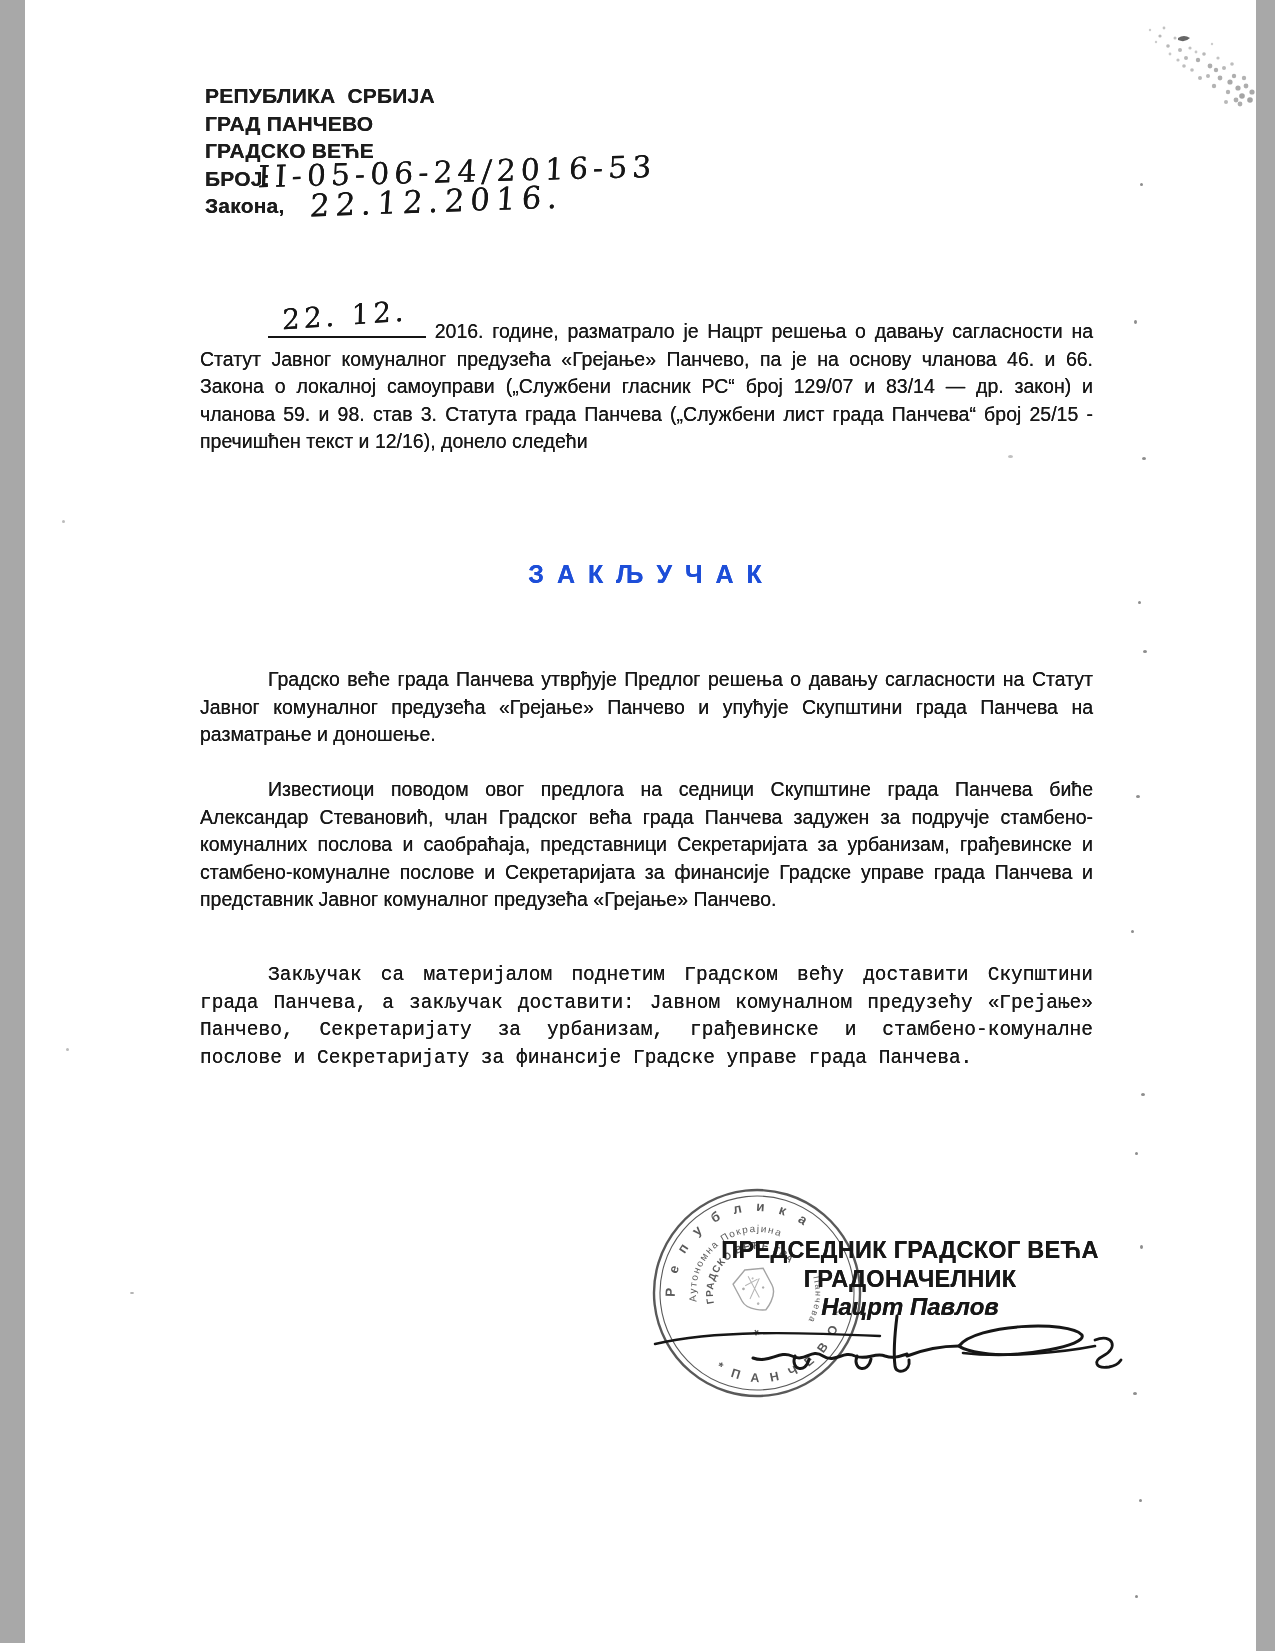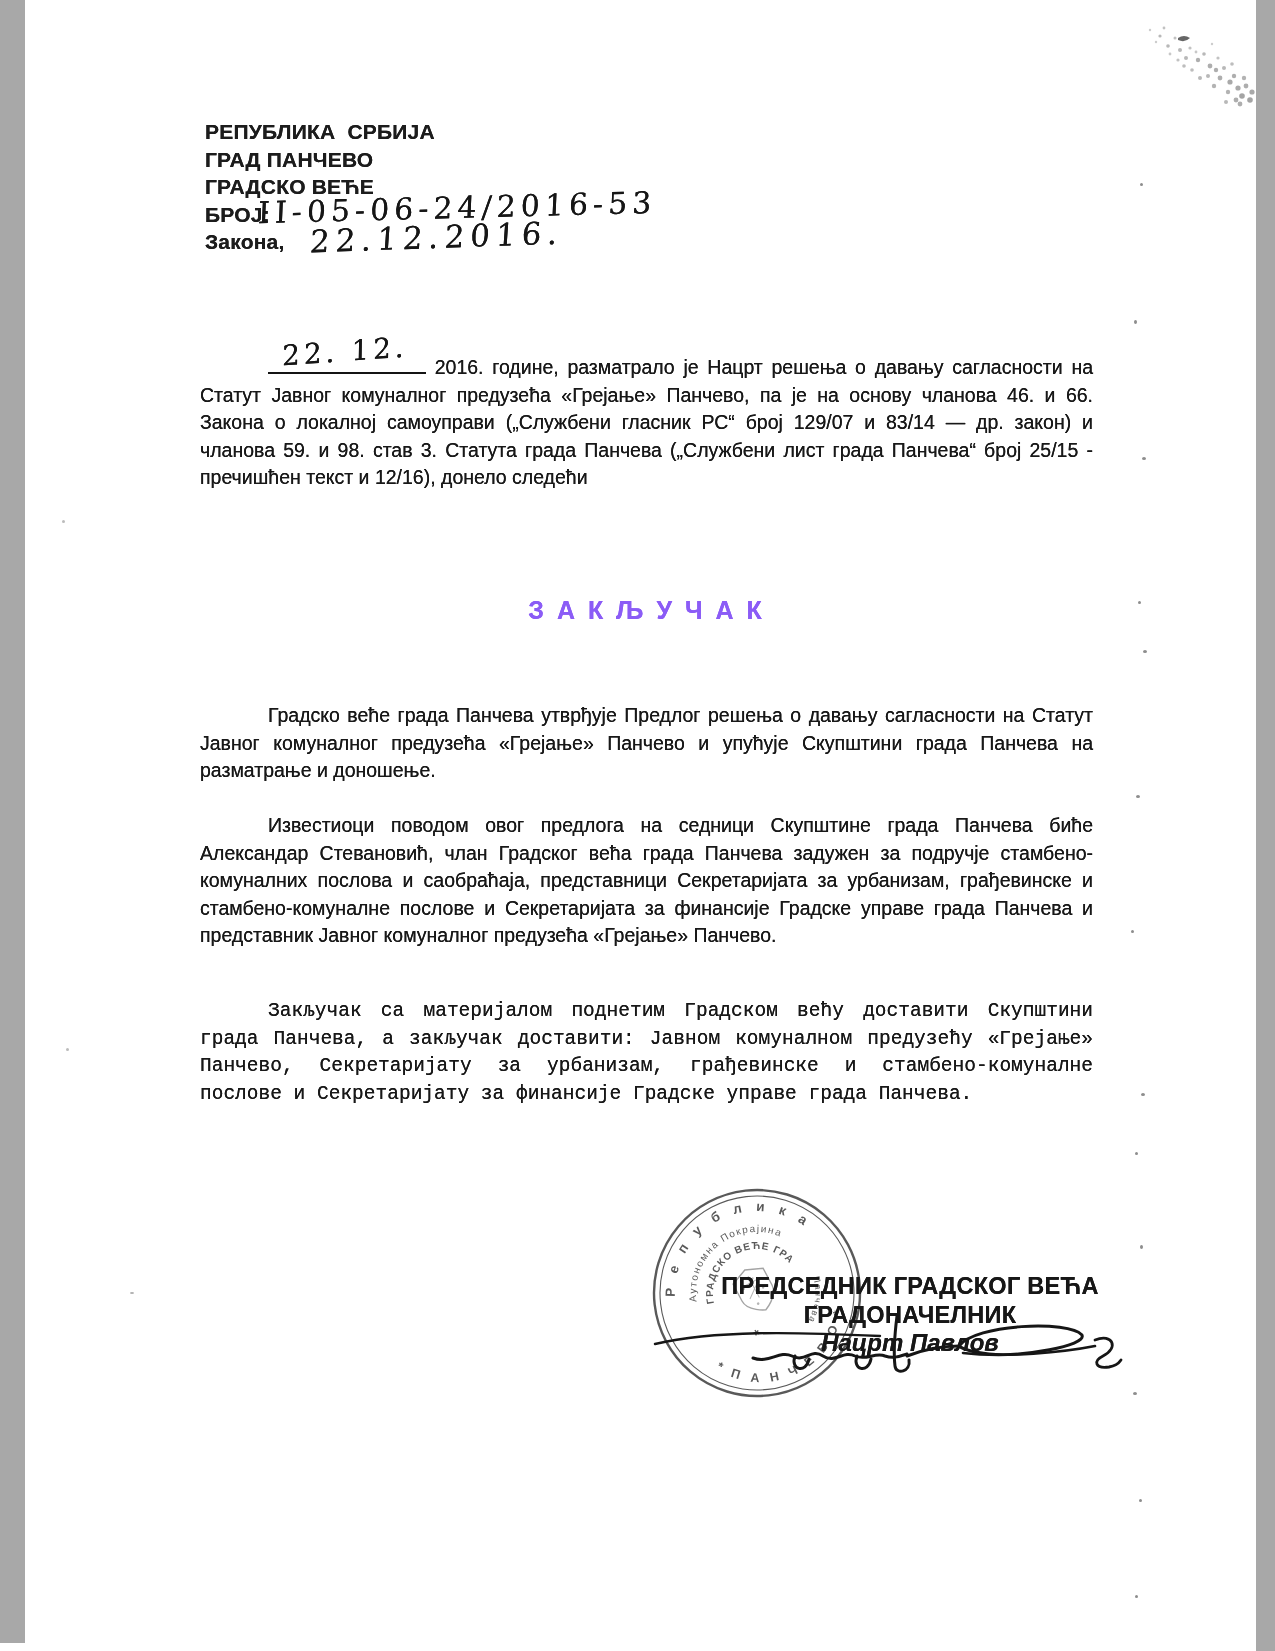--- a/index.html
+++ b/index.html
@@ -18,7 +18,7 @@
   .edge-left  { left:0;  width:25px; height:1643px; }
   .edge-right { left:1256px; width:19px; height:1651px; }
 
-  .doc-text { text-shadow:0 0 0.4px currentColor;margin-top:36px; }
+  .doc-text { text-shadow:0 0 0.4px currentColor; }
 
   .header {
     position:absolute; left:205px; top:82px;

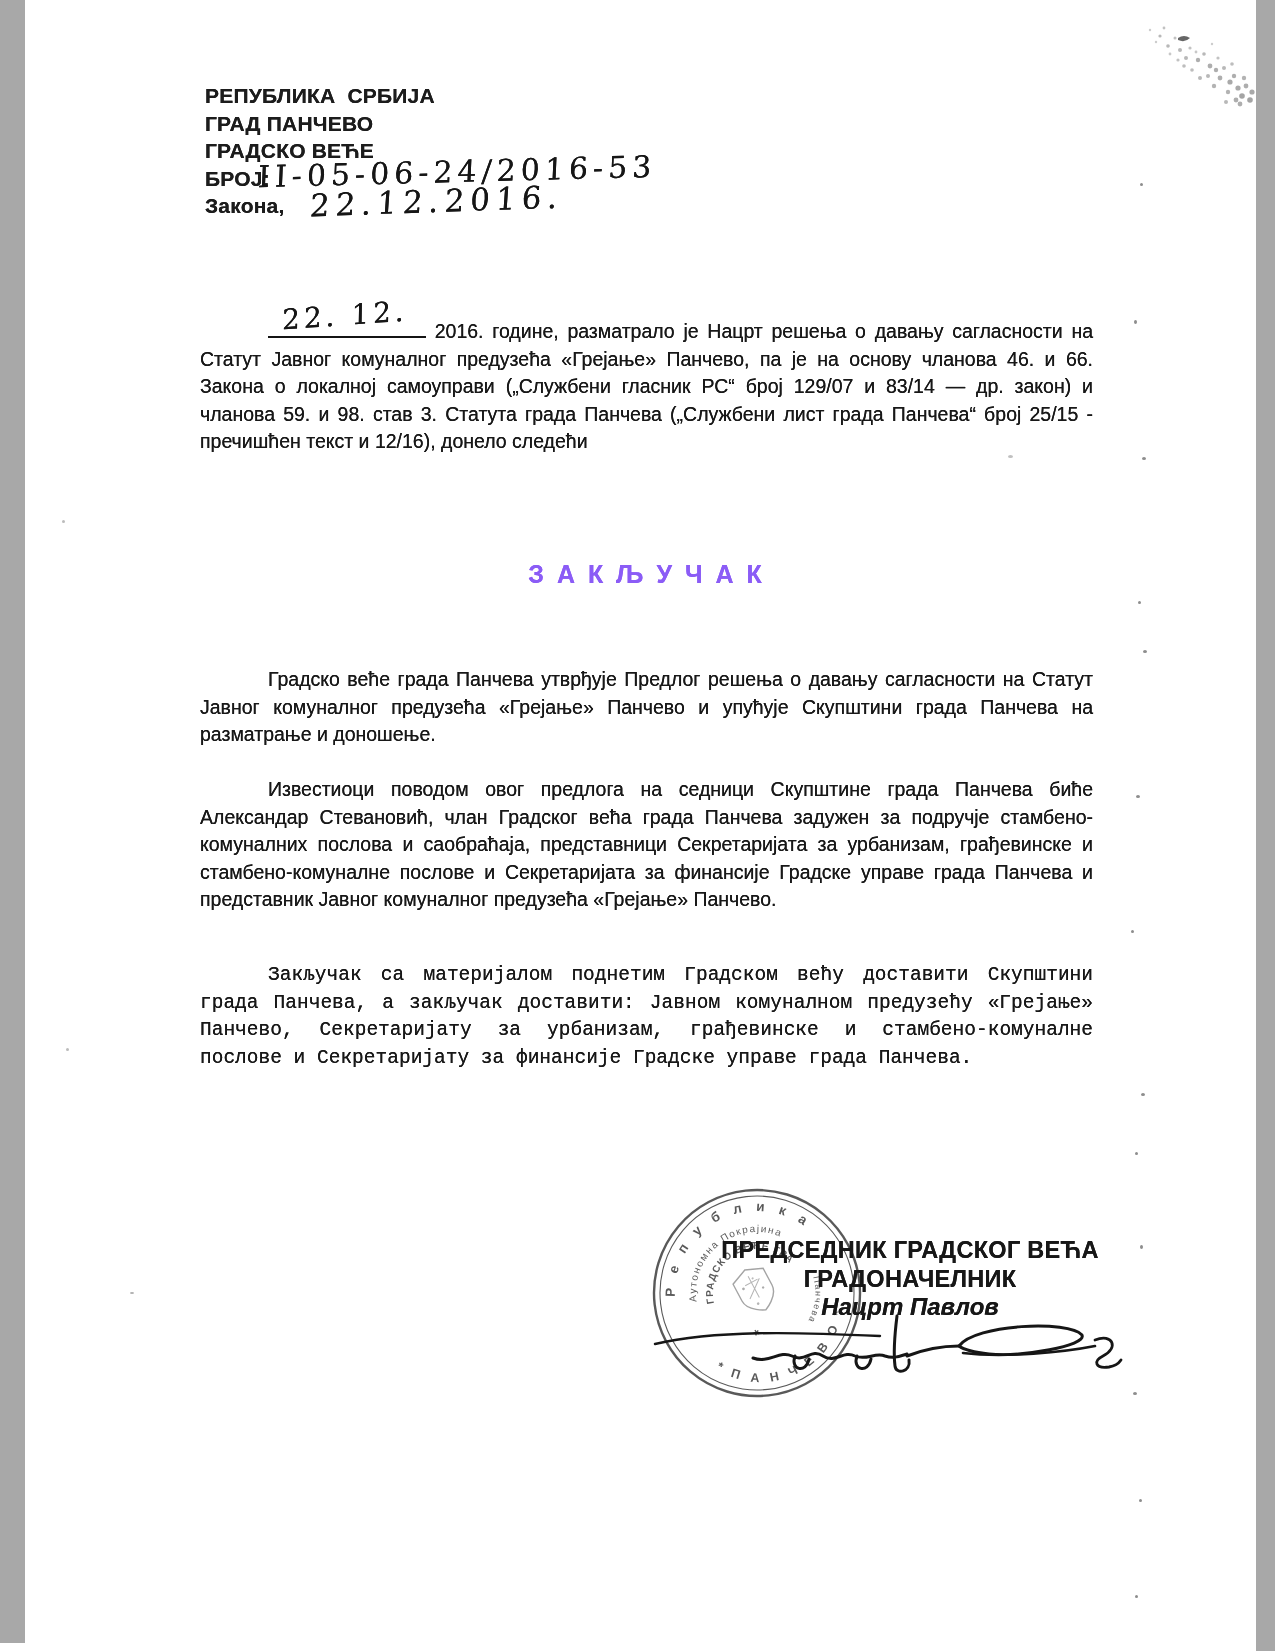--- a/index.html
+++ b/index.html
@@ -63,7 +63,7 @@
   .doc-heading {
     position:absolute; left:200px; top:560px; width:893px;
     text-align:center; font-weight:700; font-size:25px;
-    letter-spacing:3px; color:#8b5cf6;
+    letter-spacing:3px; color:#1d4ed8;
   }
 
   .sig-block {

